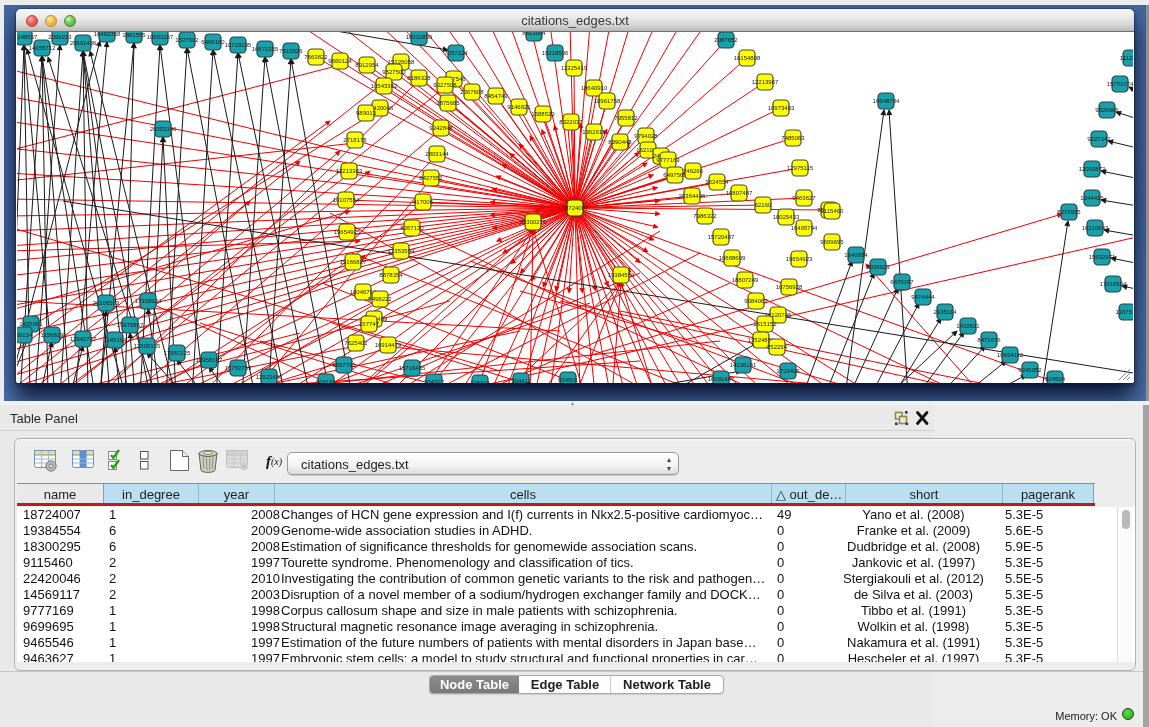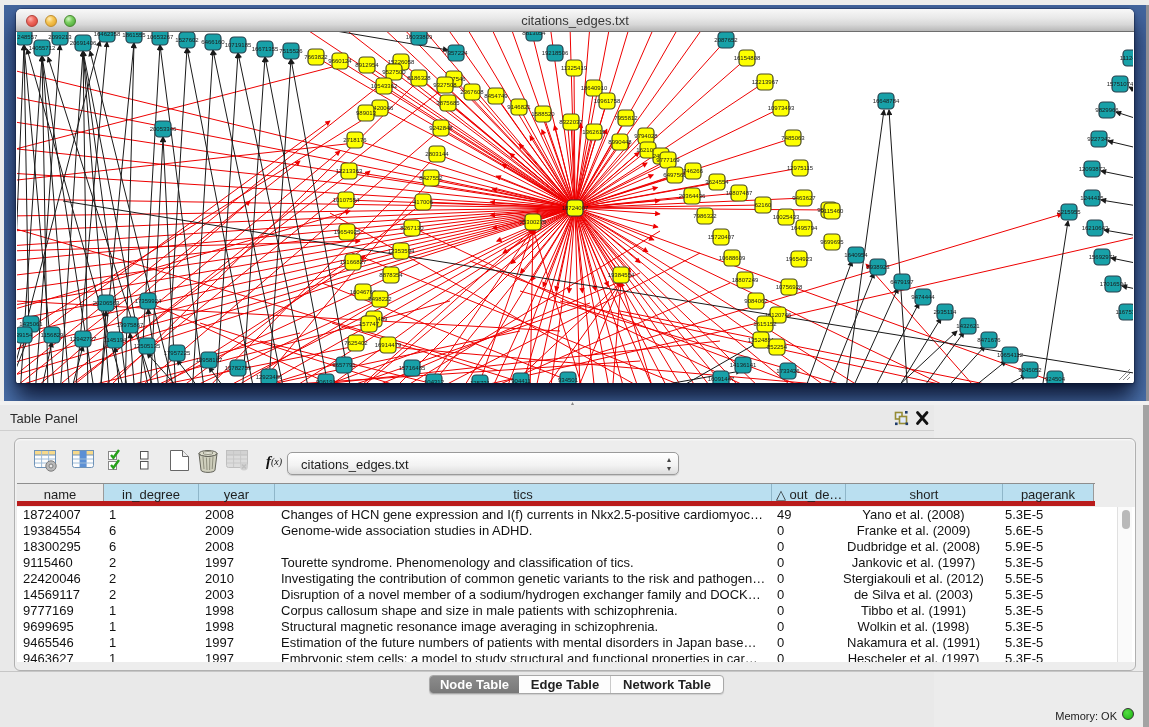--- a/index.html
+++ b/index.html
@@ -58,7 +58,7 @@
 
 
 #thead { position:absolute; left:2px; top:44px; width:1078px; height:23px;
-  border-top:1px solid #8e8e8e; border-bottom:5px solid #b91c1c; display:flex; }
+  border-top:1px solid #8e8e8e; border-bottom:3px solid #b91c1c; display:flex; }
 #thead span { display:block; height:100%; font-size:13px; color:#1f1f1f; text-align:center;
   padding-top:3px; background:#badff0; border-right:1px solid #8fb6c9; }
 #thead .h0 { width:87px; background:#e9e9e9; border-right:1px solid #9a9a9a; }

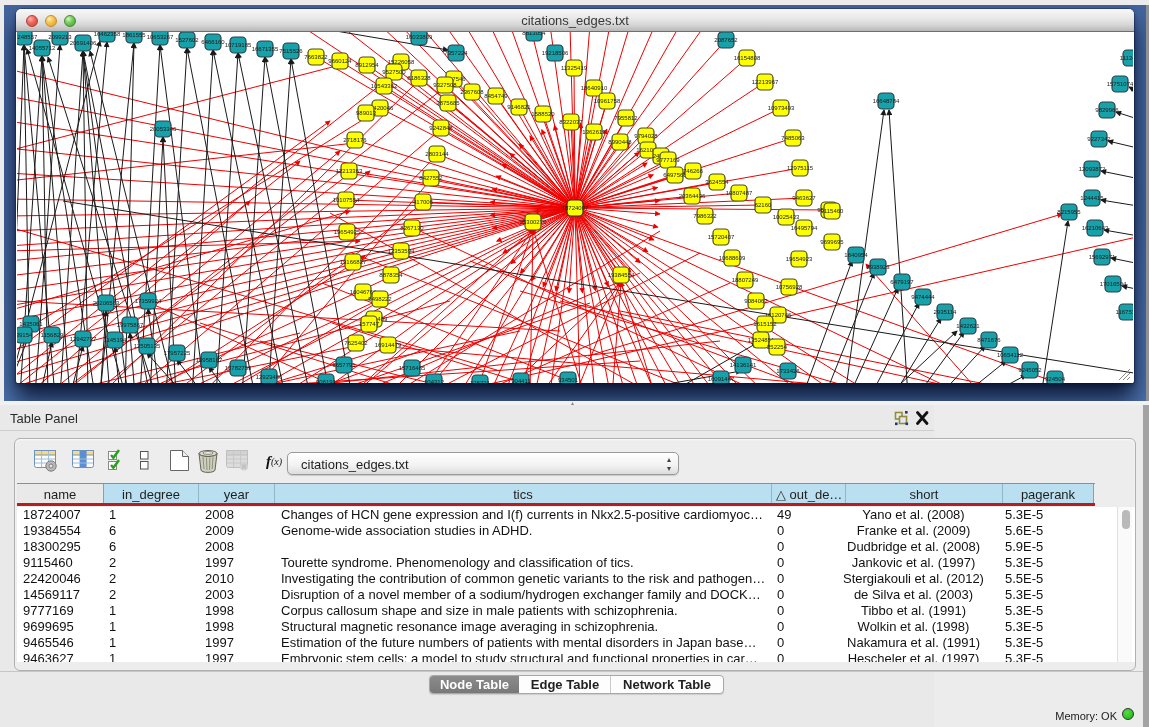--- a/index.html
+++ b/index.html
@@ -1076,7 +1076,7 @@
         <span class="h0">name</span>
           <span class="h1">in_degree</span>
           <span class="h2">year</span>
-        <span class="h3">tics</span>
+        <span class="h3">cells</span>
           <span class="h4">△ out_de…</span>
           <span class="h5">short</span>
         <span class="h6">pagerank</span>

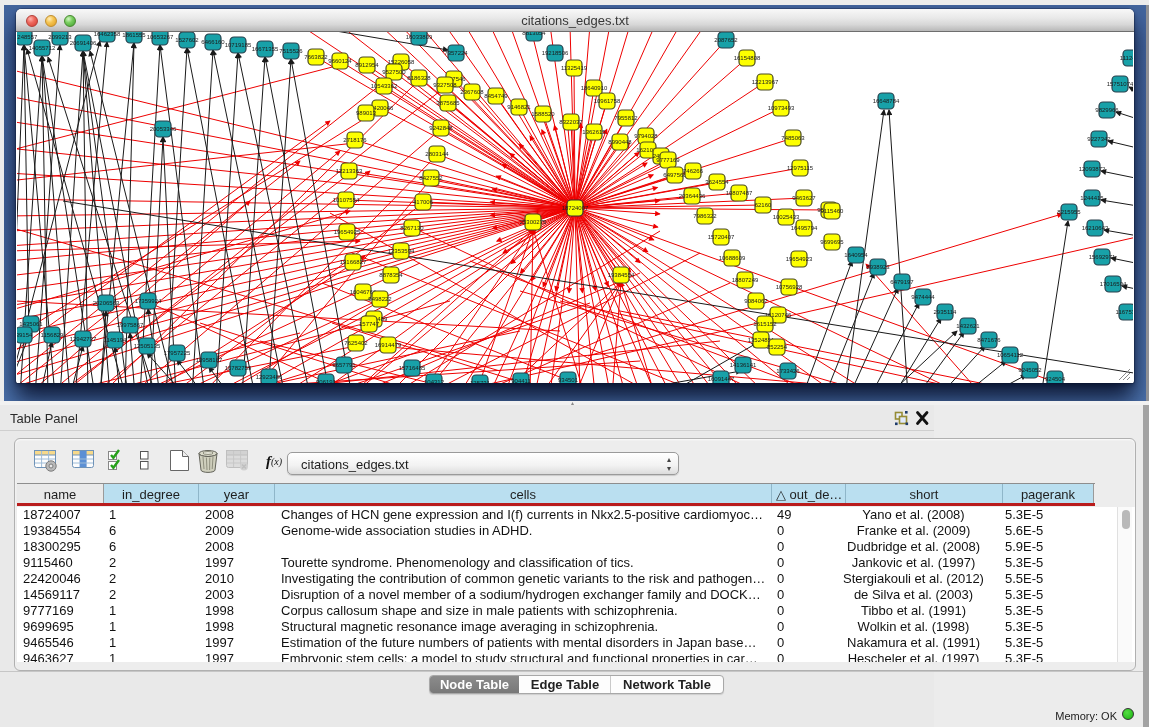--- a/index.html
+++ b/index.html
@@ -74,7 +74,7 @@
 .trow span { position:absolute; top:0; display:block; overflow:hidden; }
 .c0 { left:6px; width:85px; }
 .c1 { left:92px; width:90px; }
-.c2 { left:188px; width:75px; }
+.c2 { left:188px; width:75px;text-align:right; }
 .c3 { left:264px; width:492px; }
 .c4 { left:760px; width:70px; }
 .c5 { left:818px; width:157px; text-align:center; }

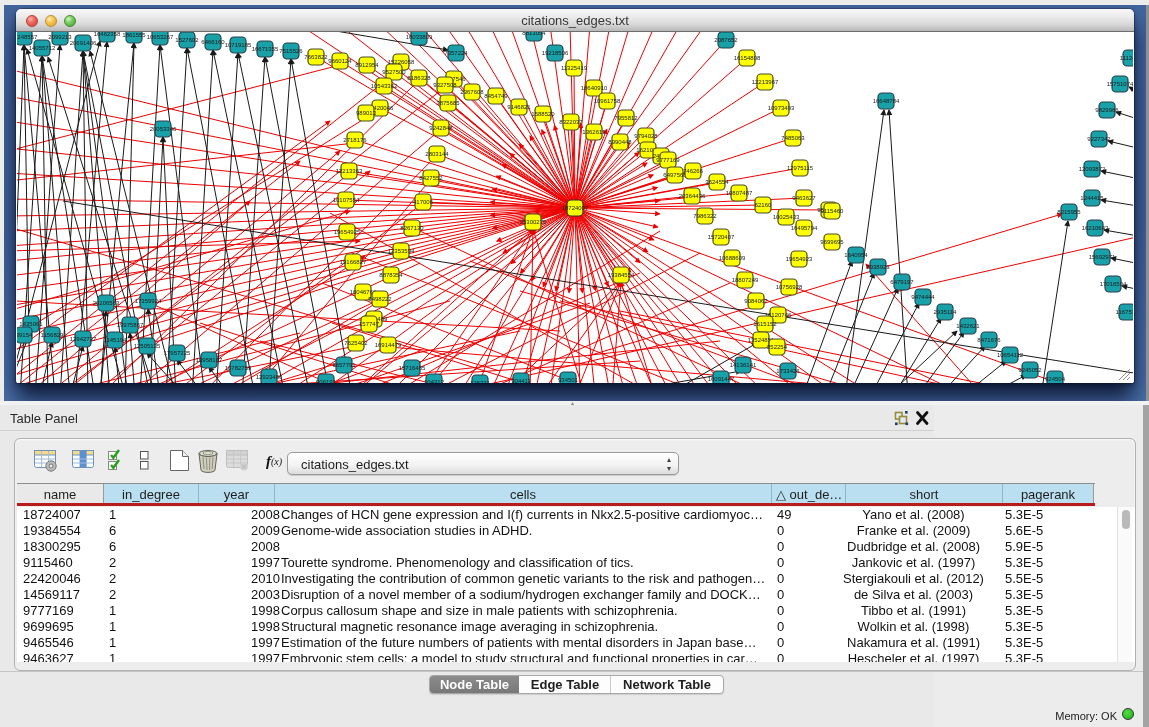--- a/index.html
+++ b/index.html
@@ -1104,6 +1104,7 @@
             <span class="c0">18300295</span>
             <span class="c1">6</span>
             <span class="c2">2008</span>
+            <span class="c3">Estimation of significance thresholds for genomewide association scans.</span>
             <span class="c4">0</span>
             <span class="c5">Dudbridge et al. (2008)</span>
             <span class="c6">5.9E‑5</span>

